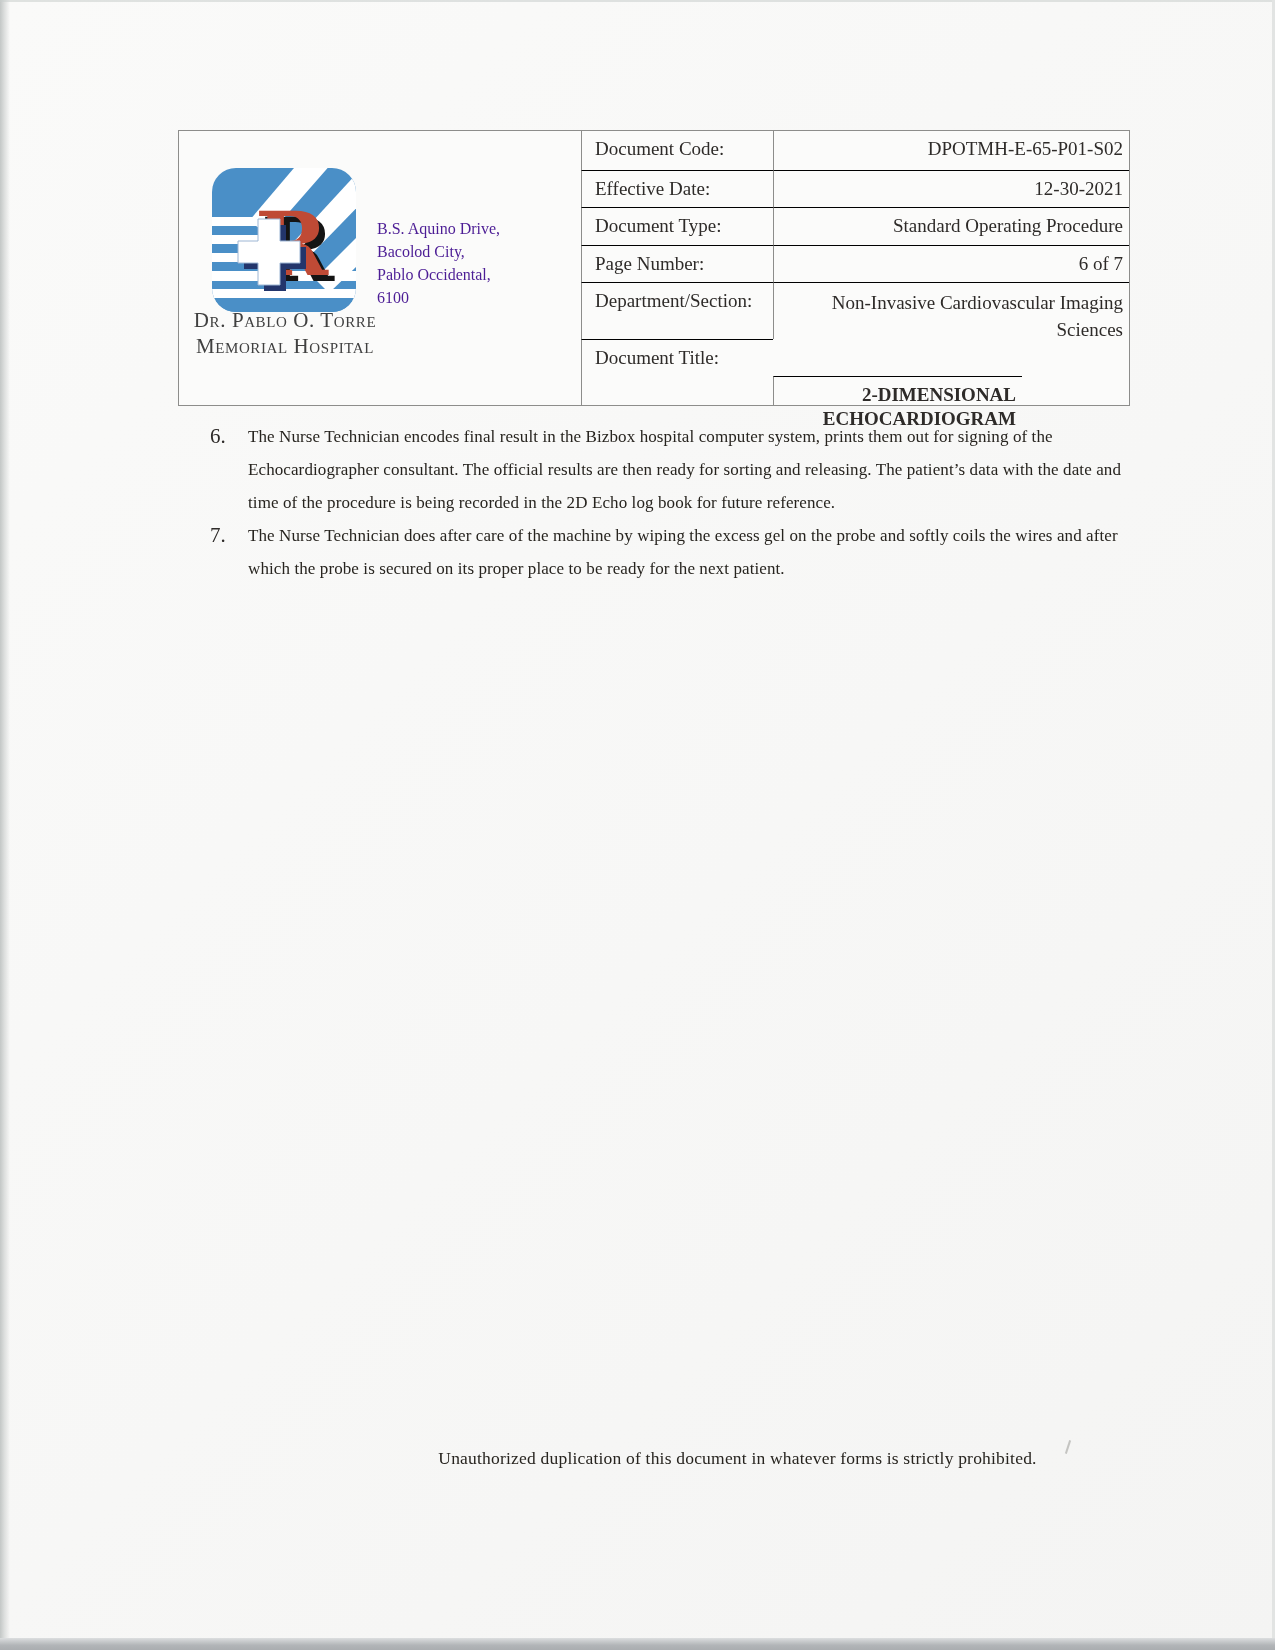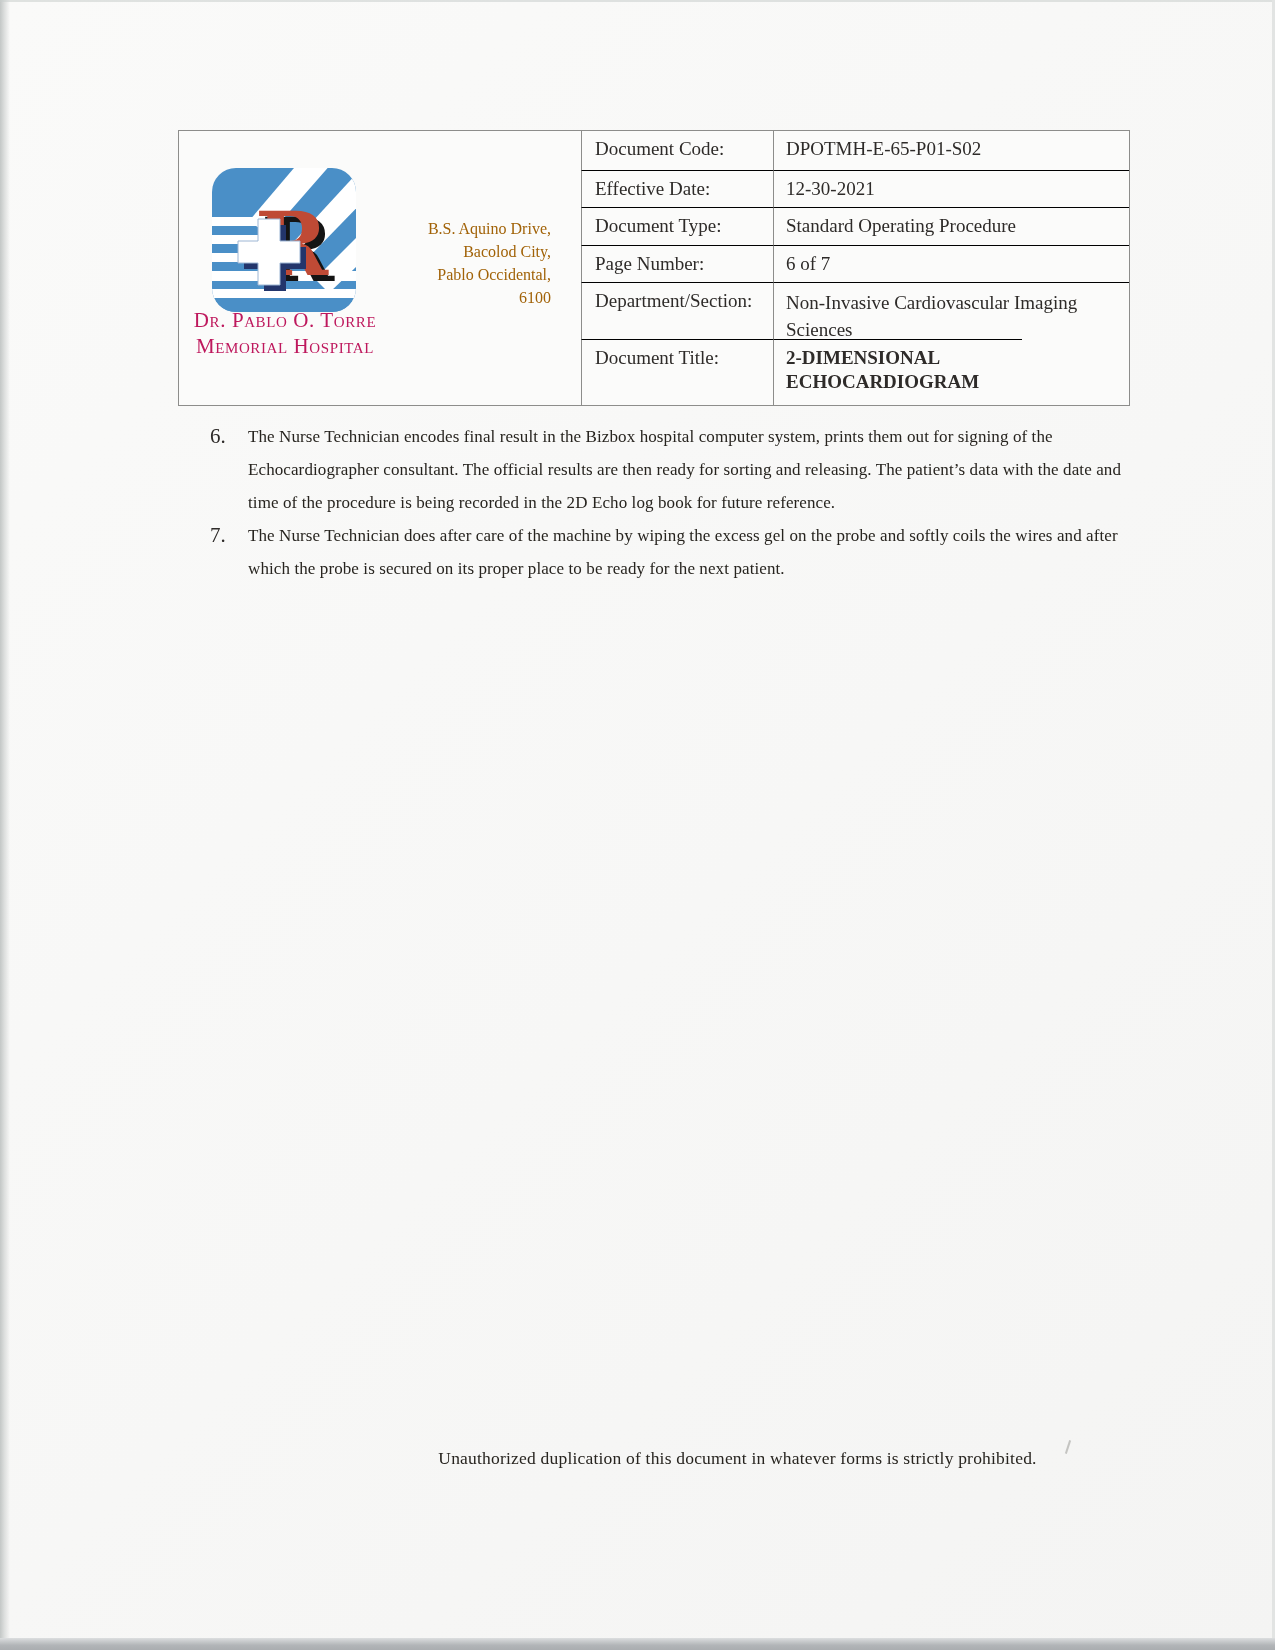--- a/index.html
+++ b/index.html
@@ -34,7 +34,7 @@
   .cell{border-left:1px solid #8d8d8b;border-top:1px solid #000000;
     padding:6px 6px 0 13px;line-height:24px;}
   .row1{border-top:none;}
-  .val{padding-left:12px;}
+  .val{padding-left:12px;text-align:right;}
   .title-val{font-weight:bold;max-width:230px;}
   .dept-val{line-height:27px;}
 

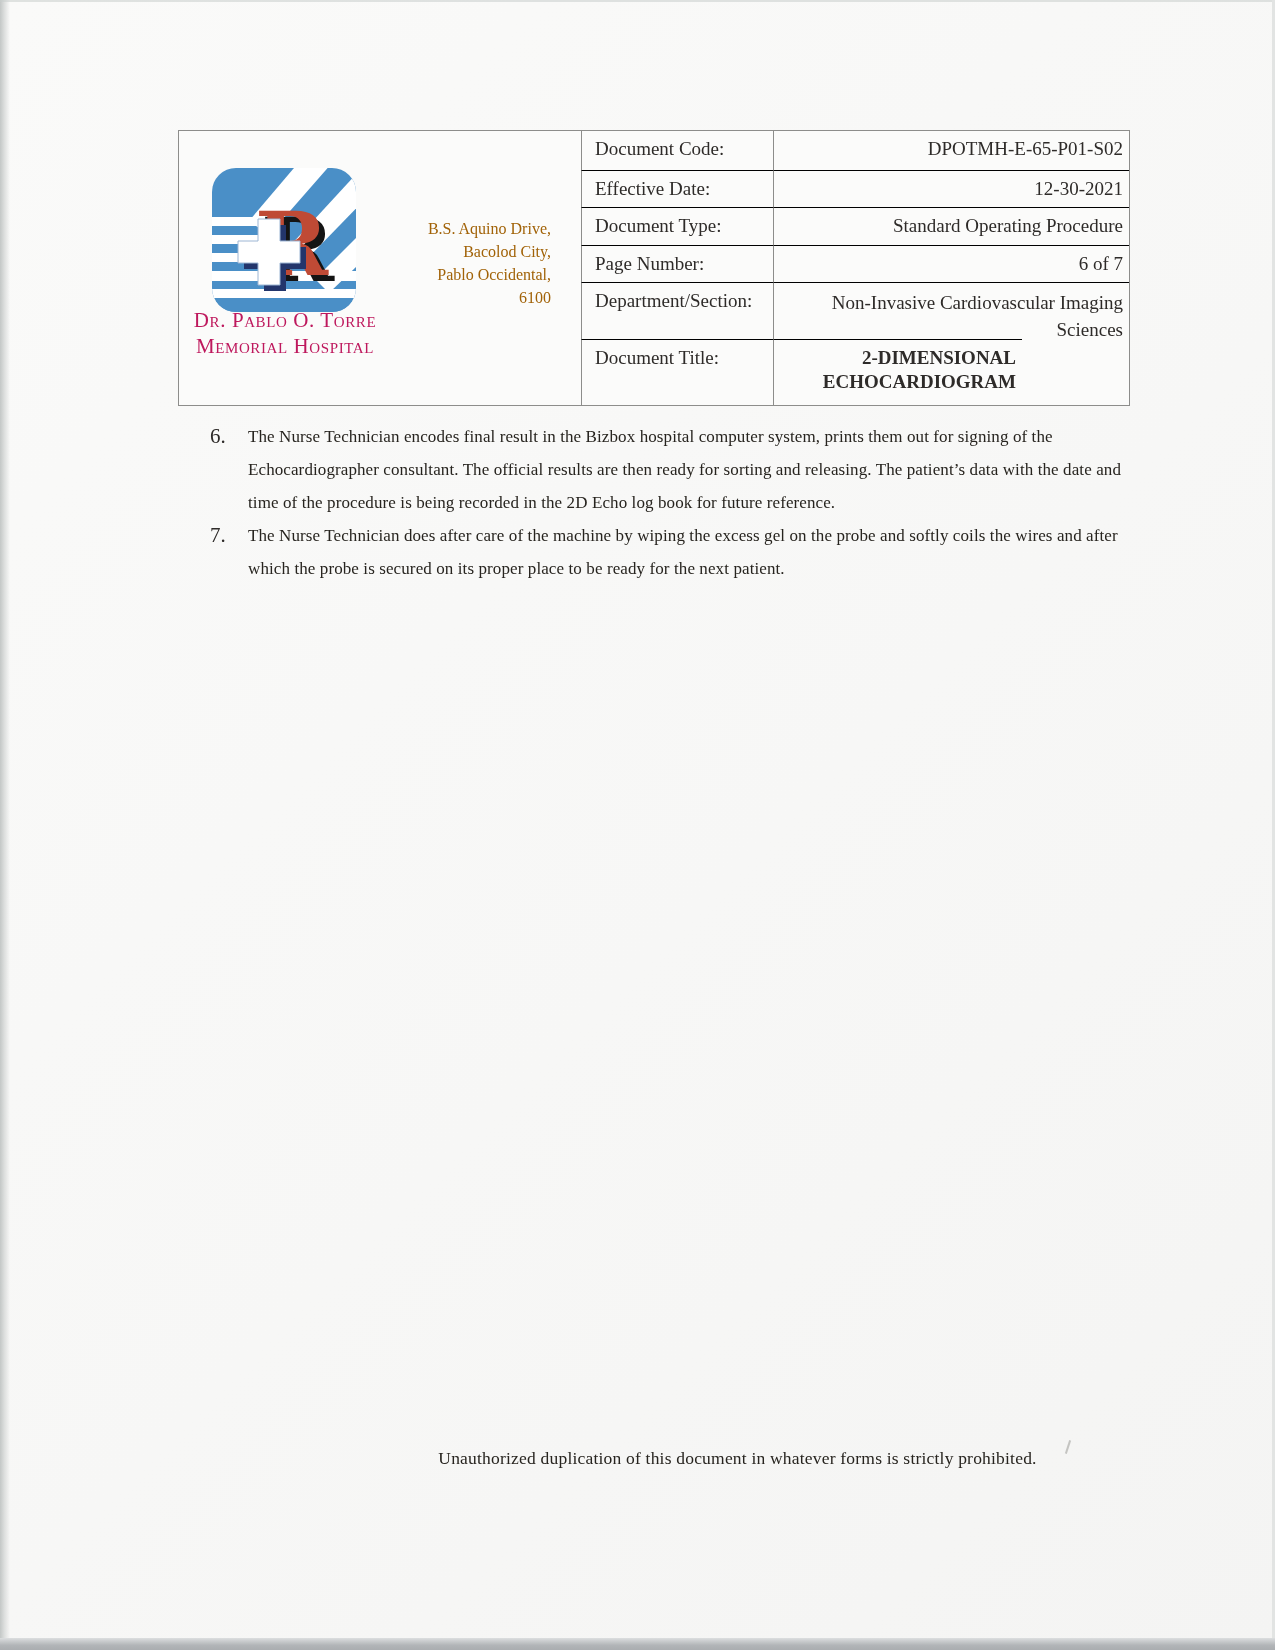--- a/index.html
+++ b/index.html
@@ -39,8 +39,8 @@
   .dept-val{line-height:27px;}
 
   .logo-img{position:absolute;left:30px;top:34px;width:150px;height:150px;}
-  .address{position:absolute;left:198px;top:86px;width:174px;text-align:right;
-    font-size:16px;line-height:23px;color:#a16207;}
+  .address{position:absolute;left:198px;top:86px;width:174px;text-align:left;
+    font-size:16px;line-height:23px;color:#4c1d95;}
   .hosp-name{position:absolute;left:0px;top:176px;width:212px;text-align:center;
     font-variant:small-caps;font-size:21px;line-height:26px;letter-spacing:.6px;color:#be185d;}
 

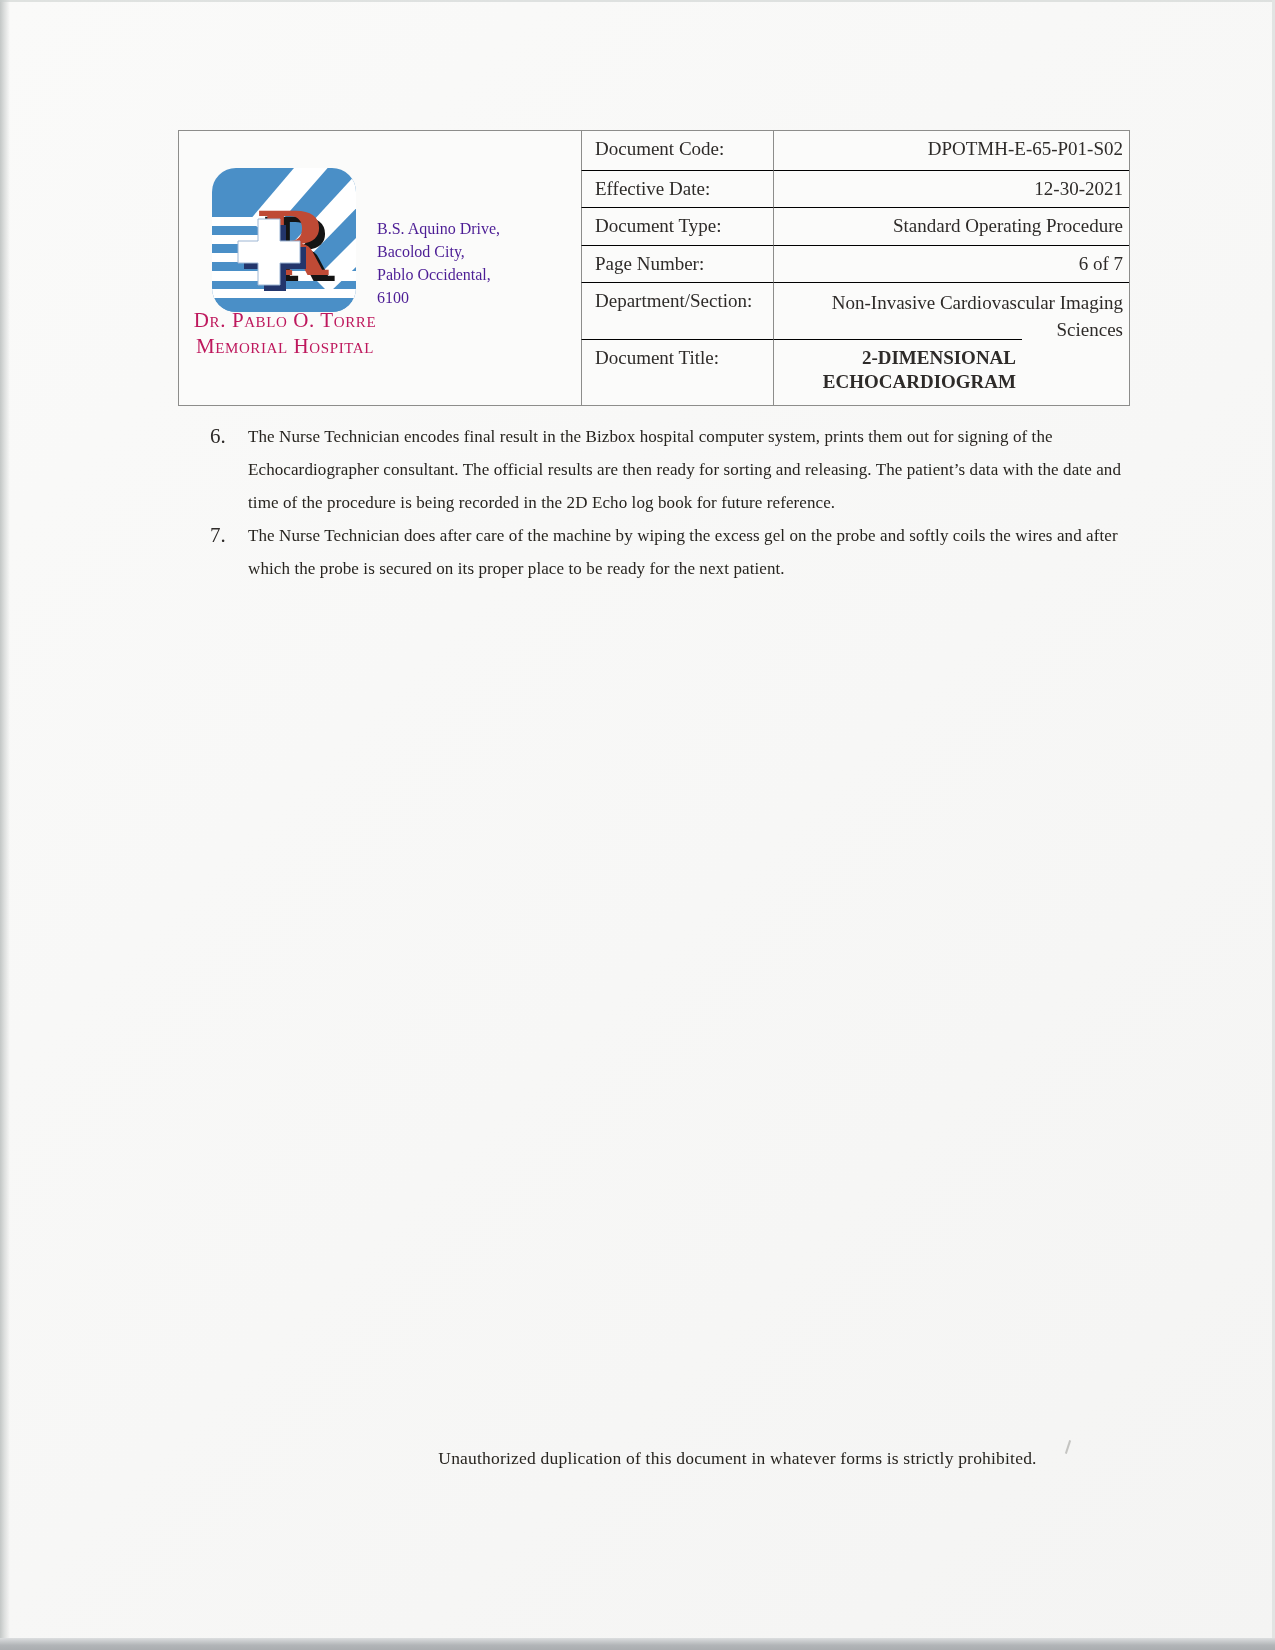--- a/index.html
+++ b/index.html
@@ -42,7 +42,7 @@
   .address{position:absolute;left:198px;top:86px;width:174px;text-align:left;
     font-size:16px;line-height:23px;color:#4c1d95;}
   .hosp-name{position:absolute;left:0px;top:176px;width:212px;text-align:center;
-    font-variant:small-caps;font-size:21px;line-height:26px;letter-spacing:.6px;color:#be185d;}
+    font-variant:small-caps;font-size:21px;line-height:26px;letter-spacing:.6px;color:#404040;}
 
   
   .body-list{position:absolute;left:210px;top:420px;width:918px;}

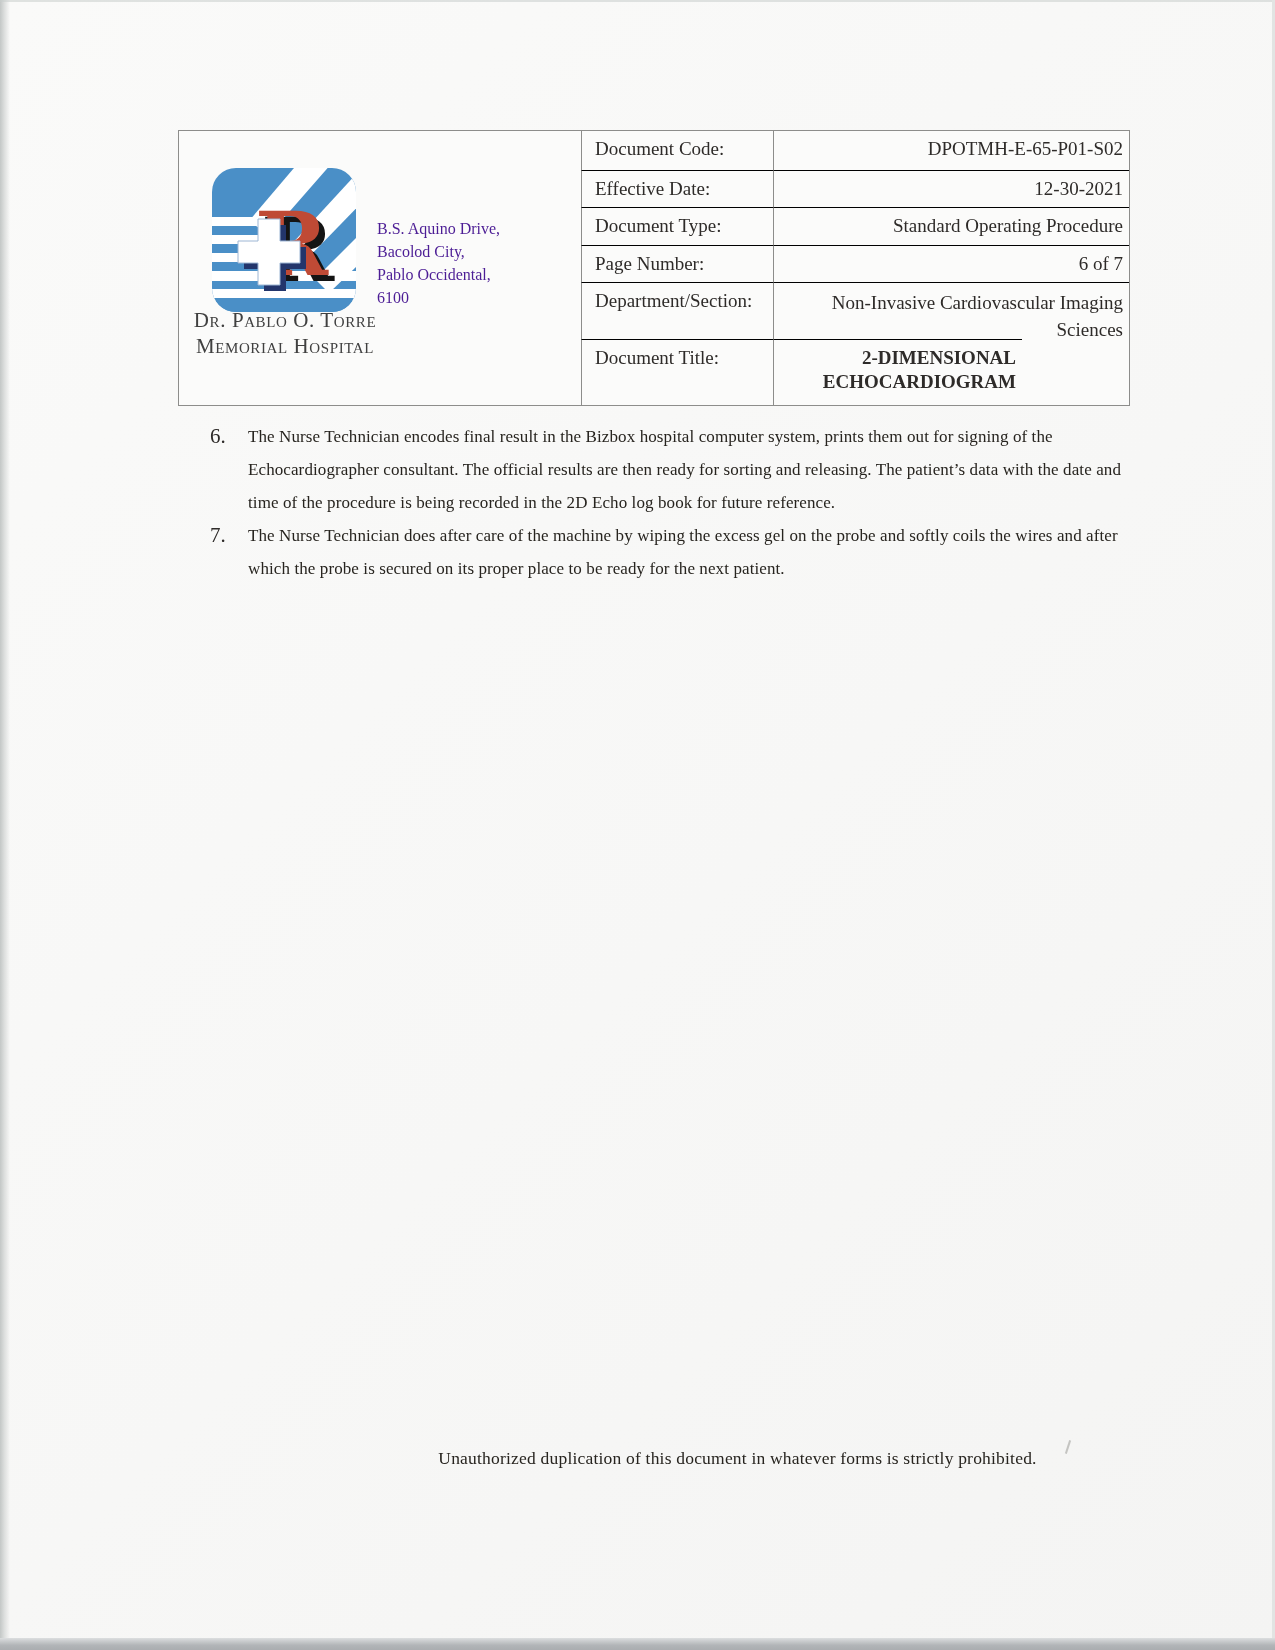--- a/index.html
+++ b/index.html
@@ -35,7 +35,7 @@
     padding:6px 6px 0 13px;line-height:24px;}
   .row1{border-top:none;}
   .val{padding-left:12px;text-align:right;}
-  .title-val{font-weight:bold;max-width:230px;}
+  .title-val{font-weight:bold;max-width:230px;margin-top:37px;}
   .dept-val{line-height:27px;}
 
   .logo-img{position:absolute;left:30px;top:34px;width:150px;height:150px;}

